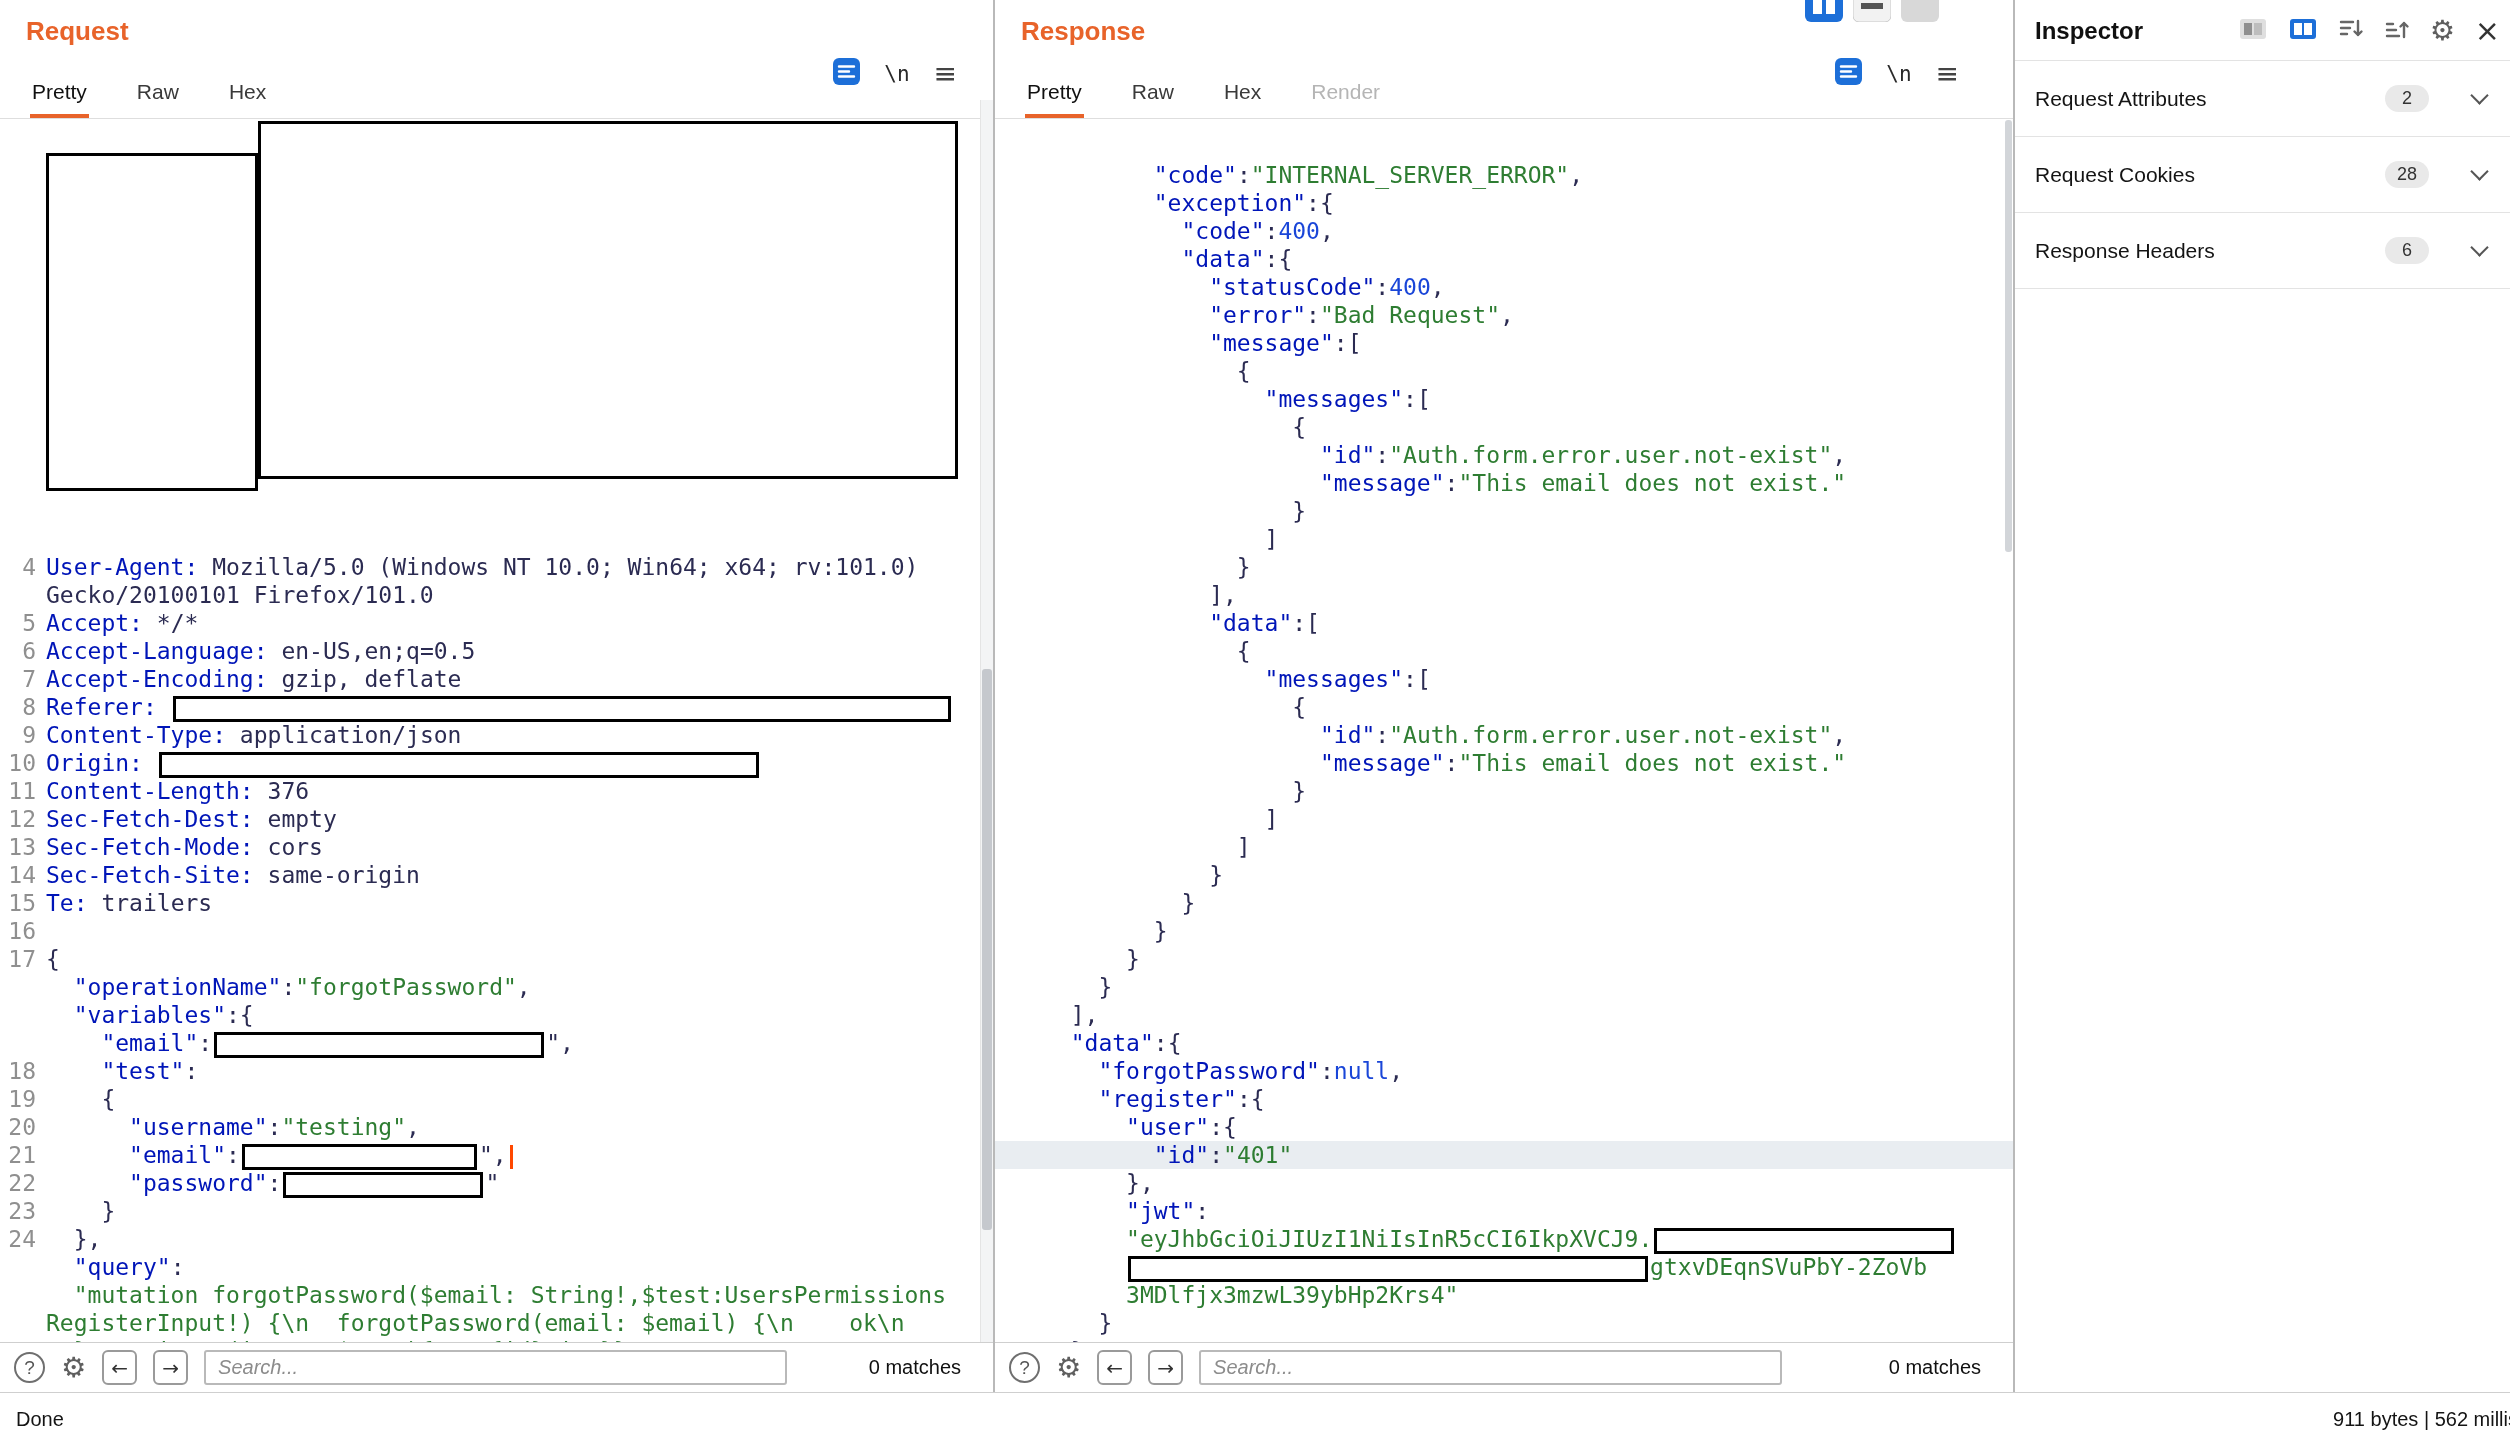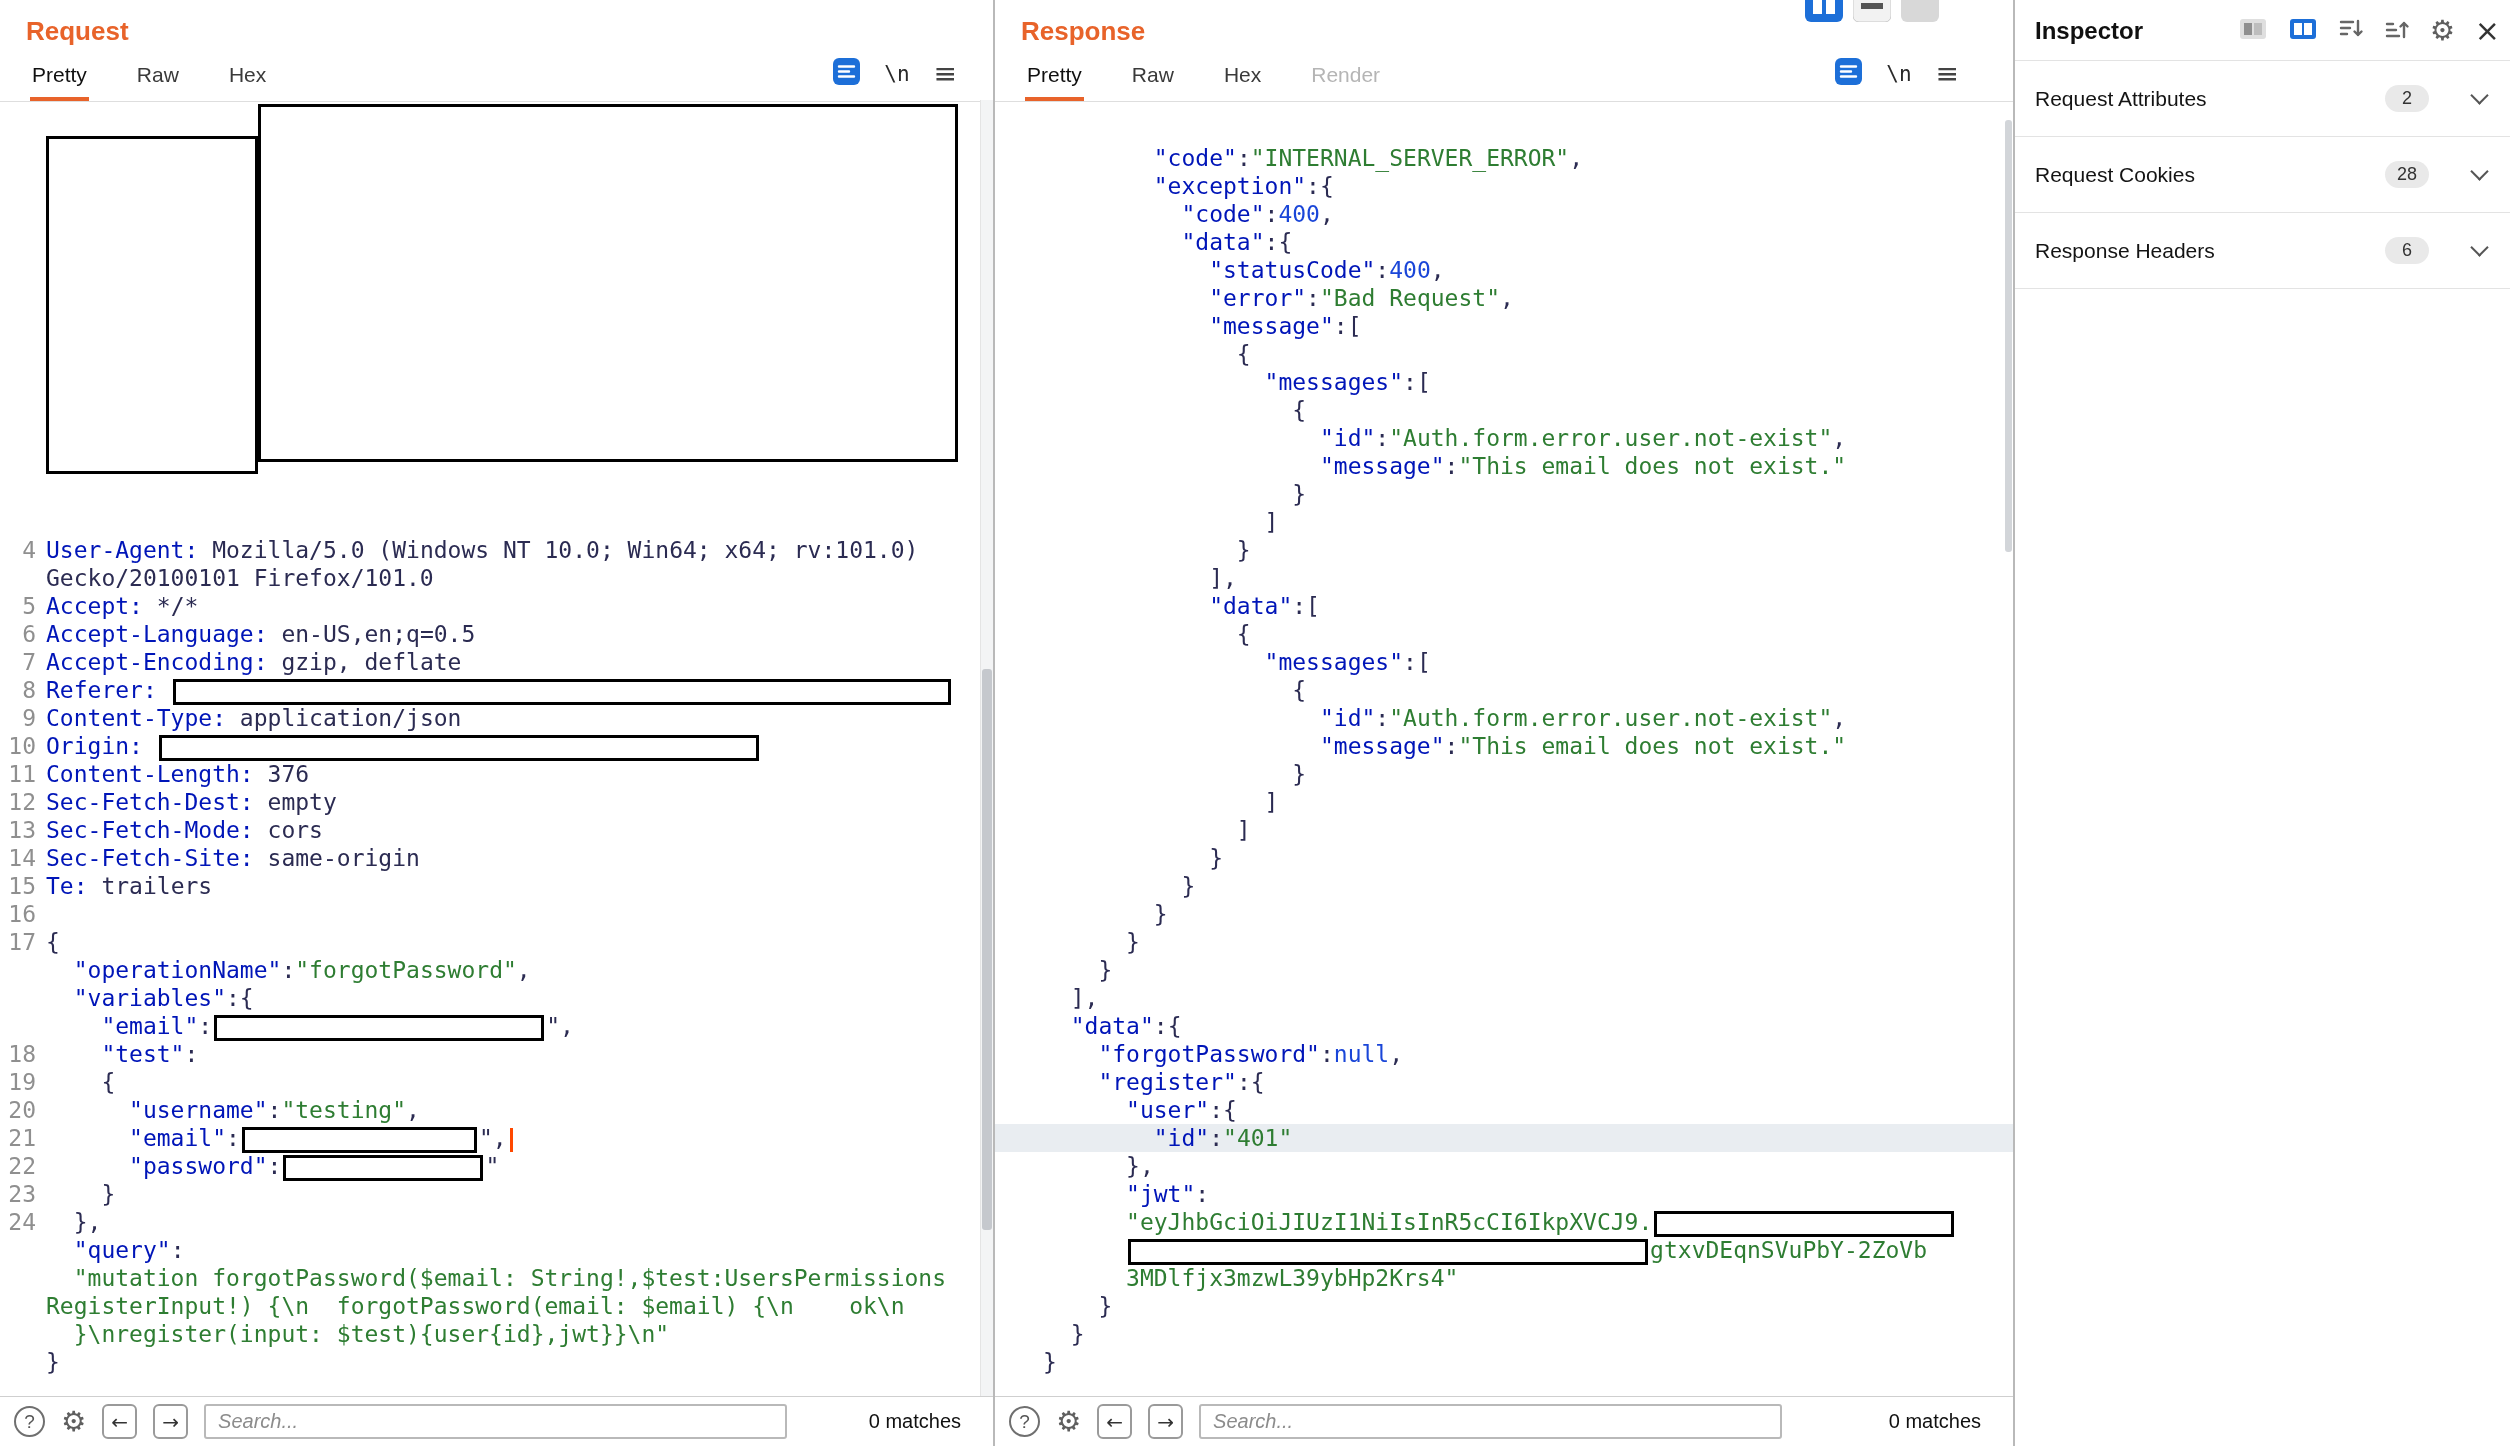--- a/index.html
+++ b/index.html
@@ -5,7 +5,7 @@
   * { margin:0; padding:0; box-sizing:border-box; }
   html,body { width:2510px; height:1446px; background:#fff; overflow:hidden;
               font-family:"Liberation Sans", sans-serif; }
-  .app { position:relative; width:2510px; height:1446px; display:flex; flex-direction:row; }
+  .app { position:relative; width:2510px; height:1446px; display:flex; flex-direction:column; }
   .main { flex:1; display:flex; min-height:0; }
 
   

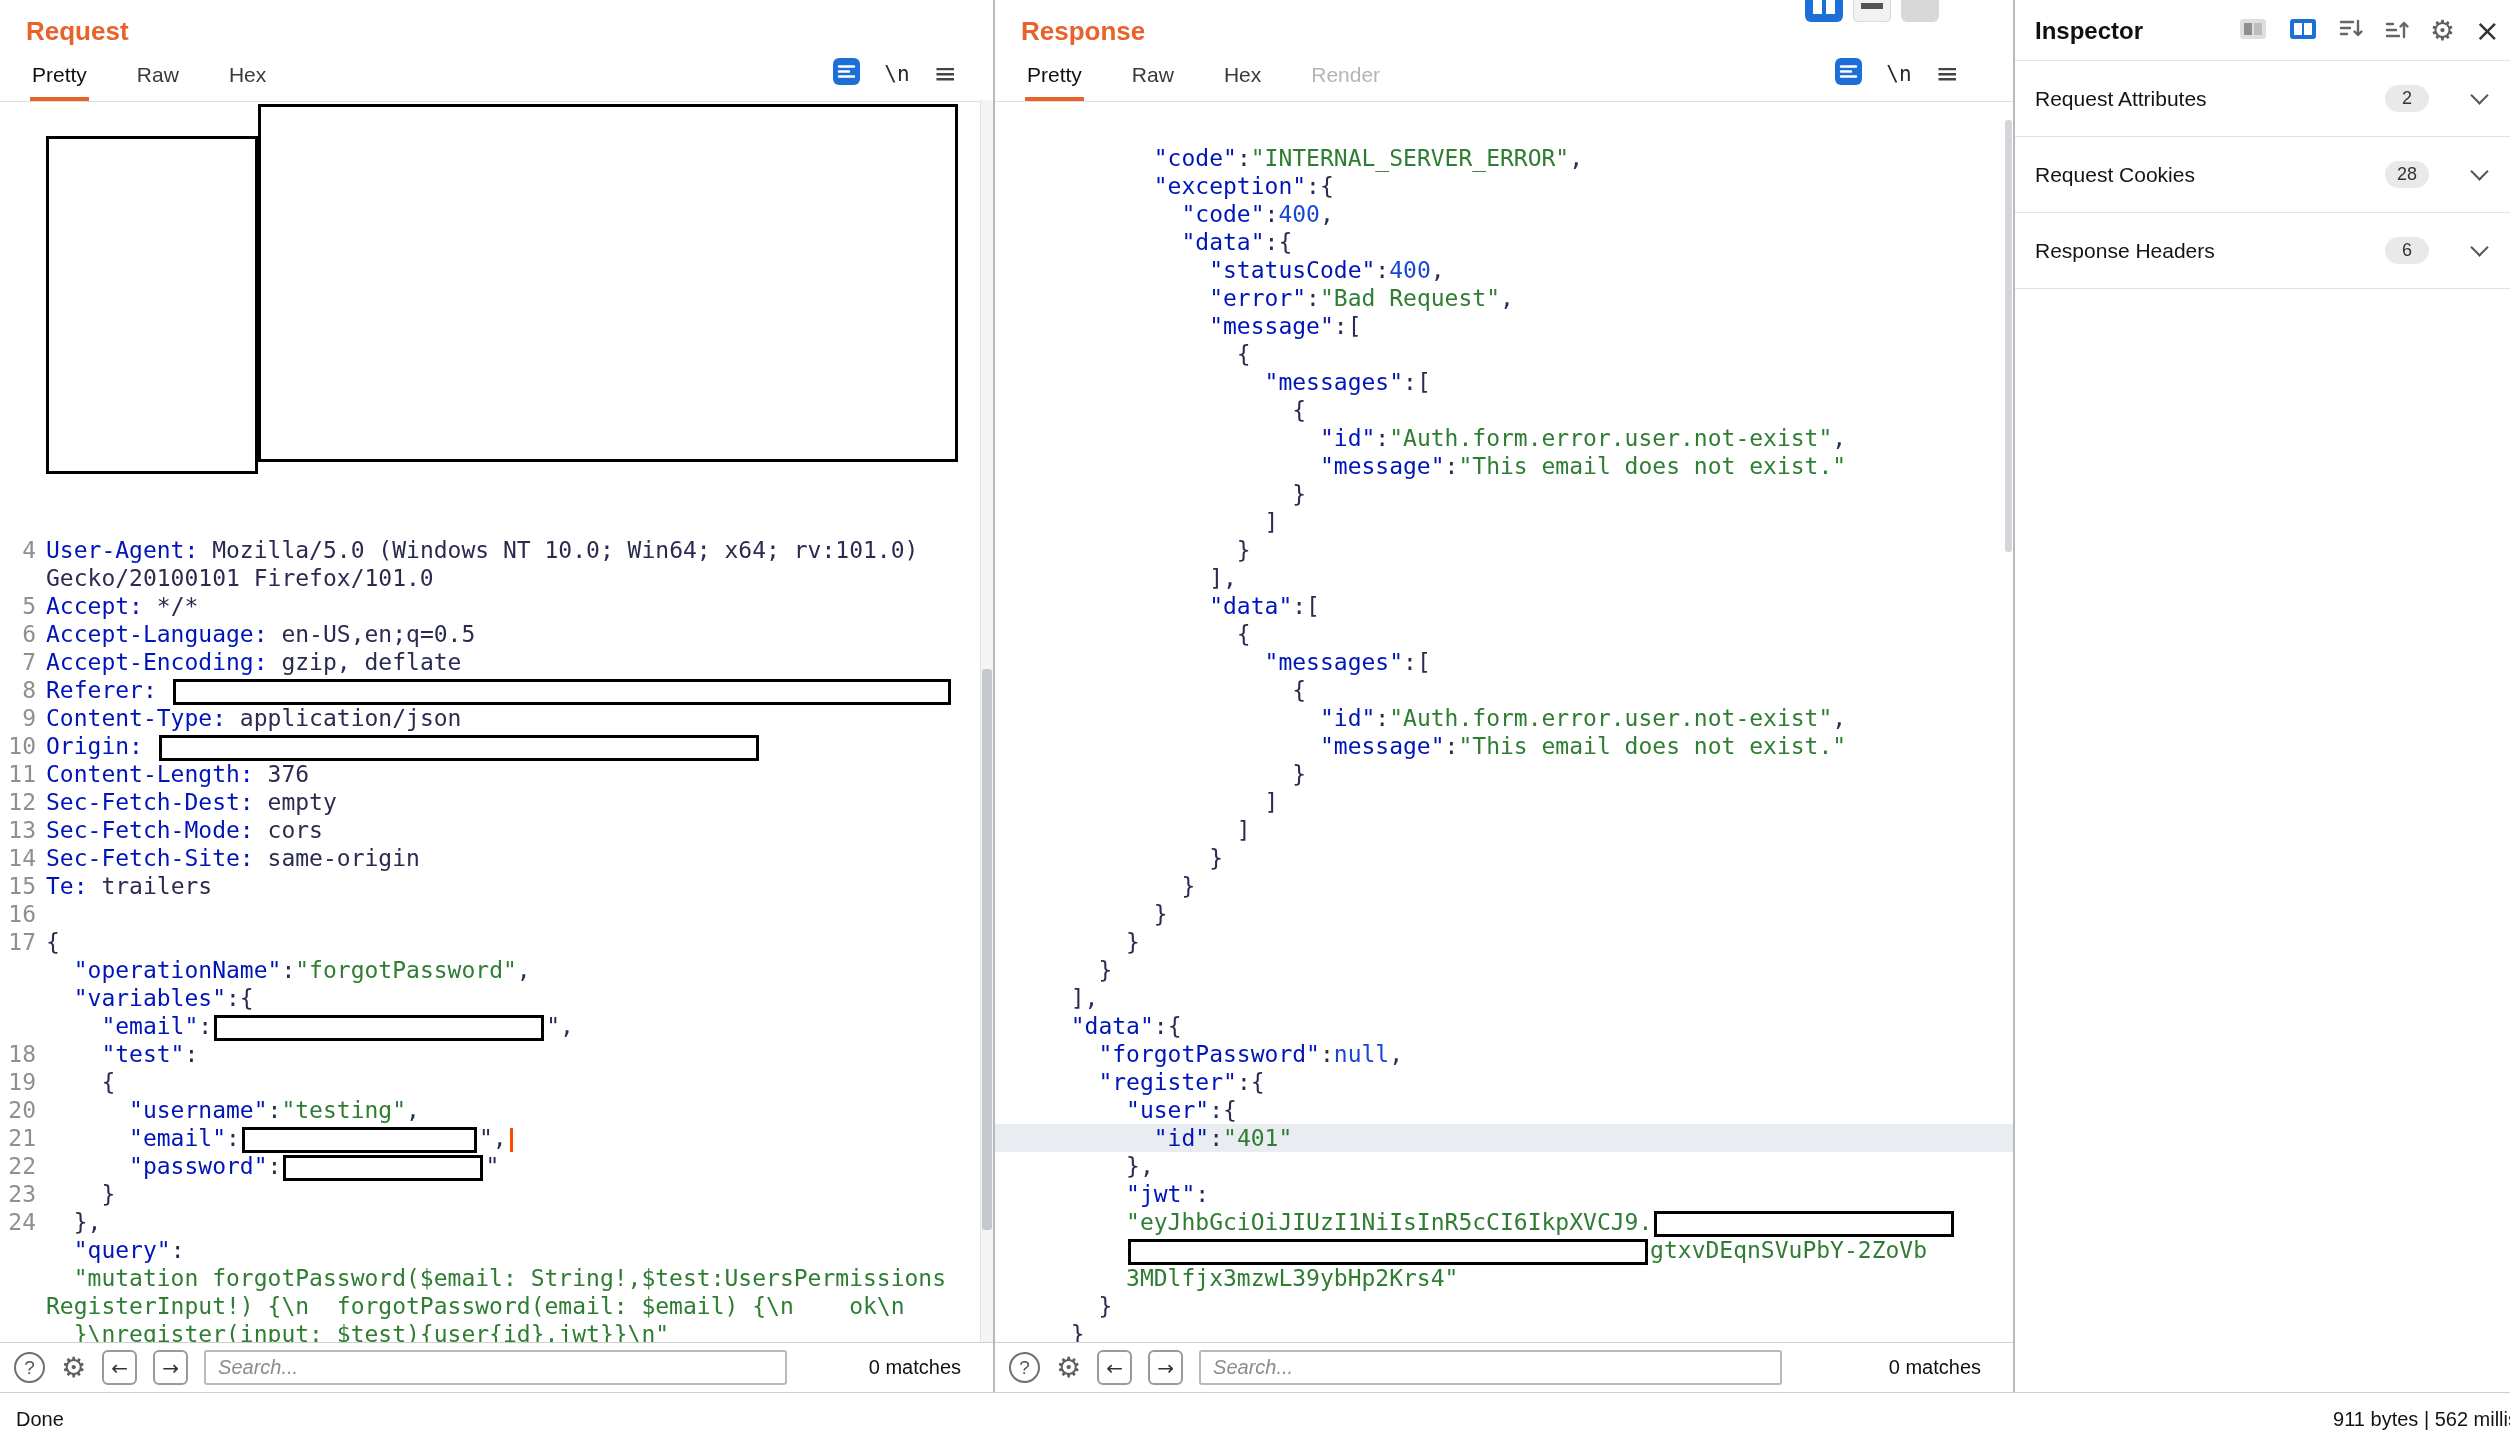--- a/index.html
+++ b/index.html
@@ -16,7 +16,7 @@
 
   .panel-head { padding-top:16px; position:relative; }
   .panel-title { margin-left:26px; font-size:26px; font-weight:bold; color:#e8632a; }
-  .tab-row { display:flex; align-items:flex-end; gap:46px; margin-top:12px; padding:4px 0 0 30px;
+  .tab-row { display:flex; align-items:flex-end; gap:46px; margin-top:29px; padding:4px 0 0 30px;
              border-bottom:1px solid #dedede; }
   .tab { font-size:21px; color:#3a3a3a; padding:0 2px 10px; border-bottom:4px solid transparent; cursor:default; }
   .tab.active { border-bottom-color:#e8632a; color:#101010; }

